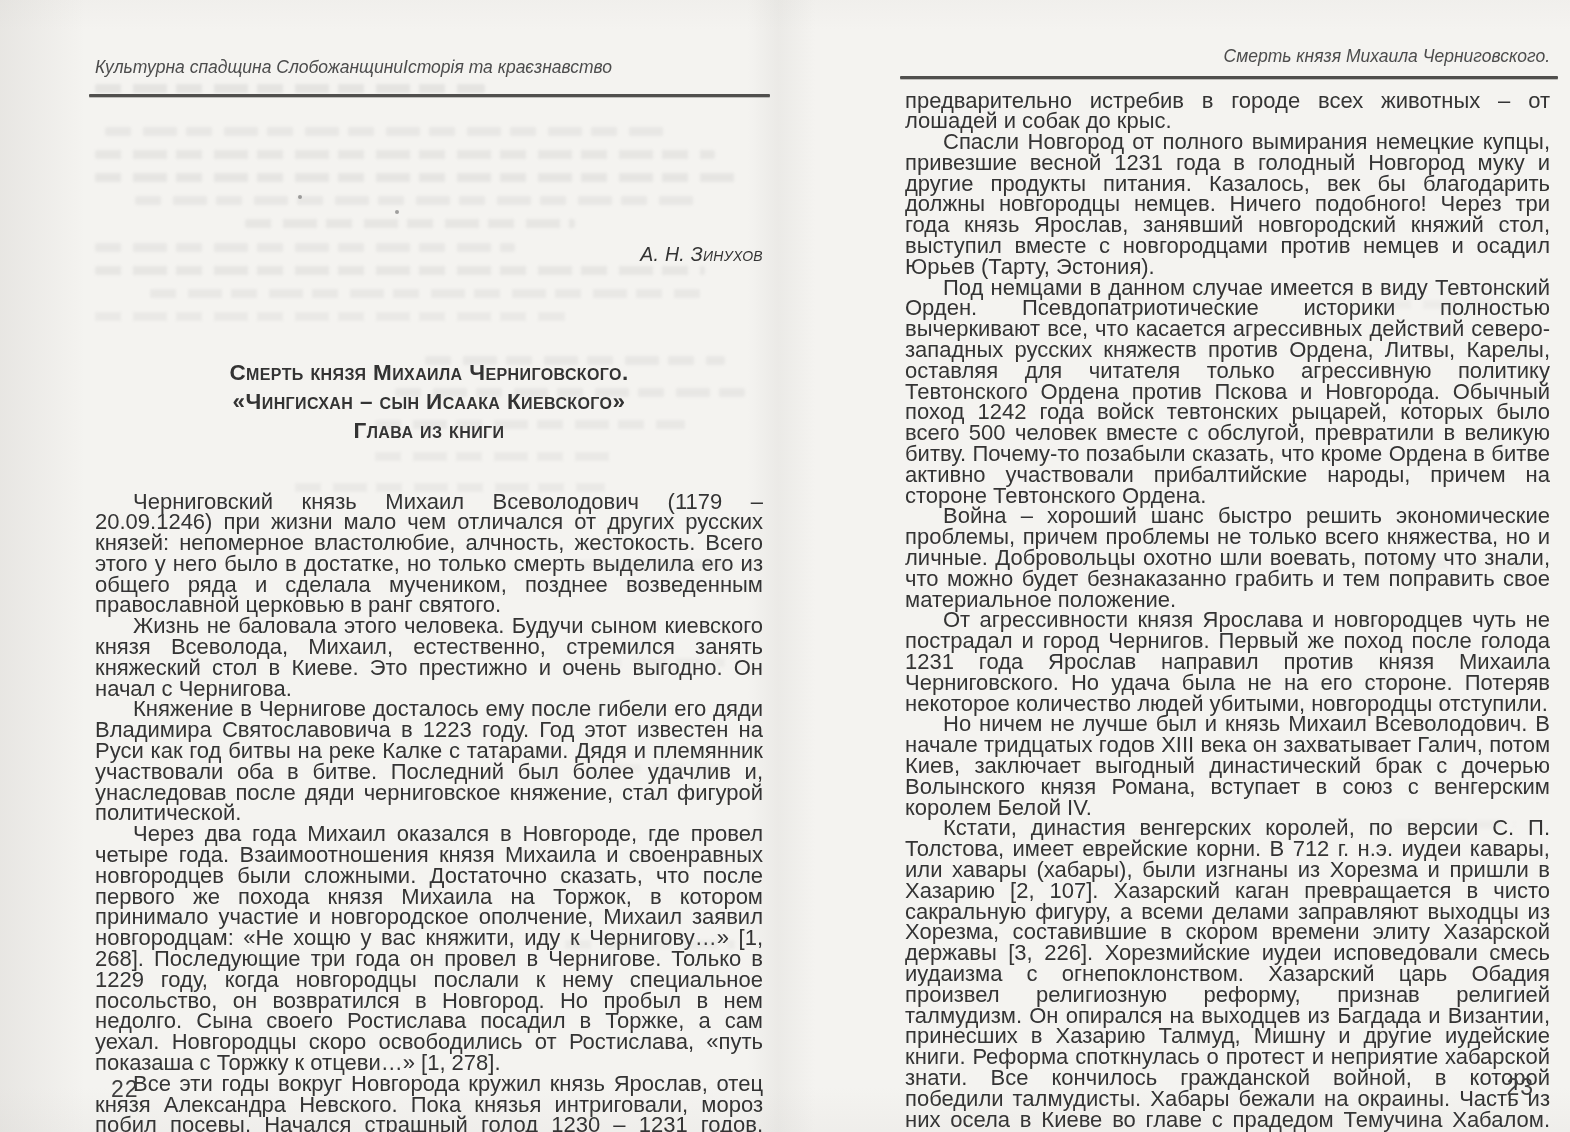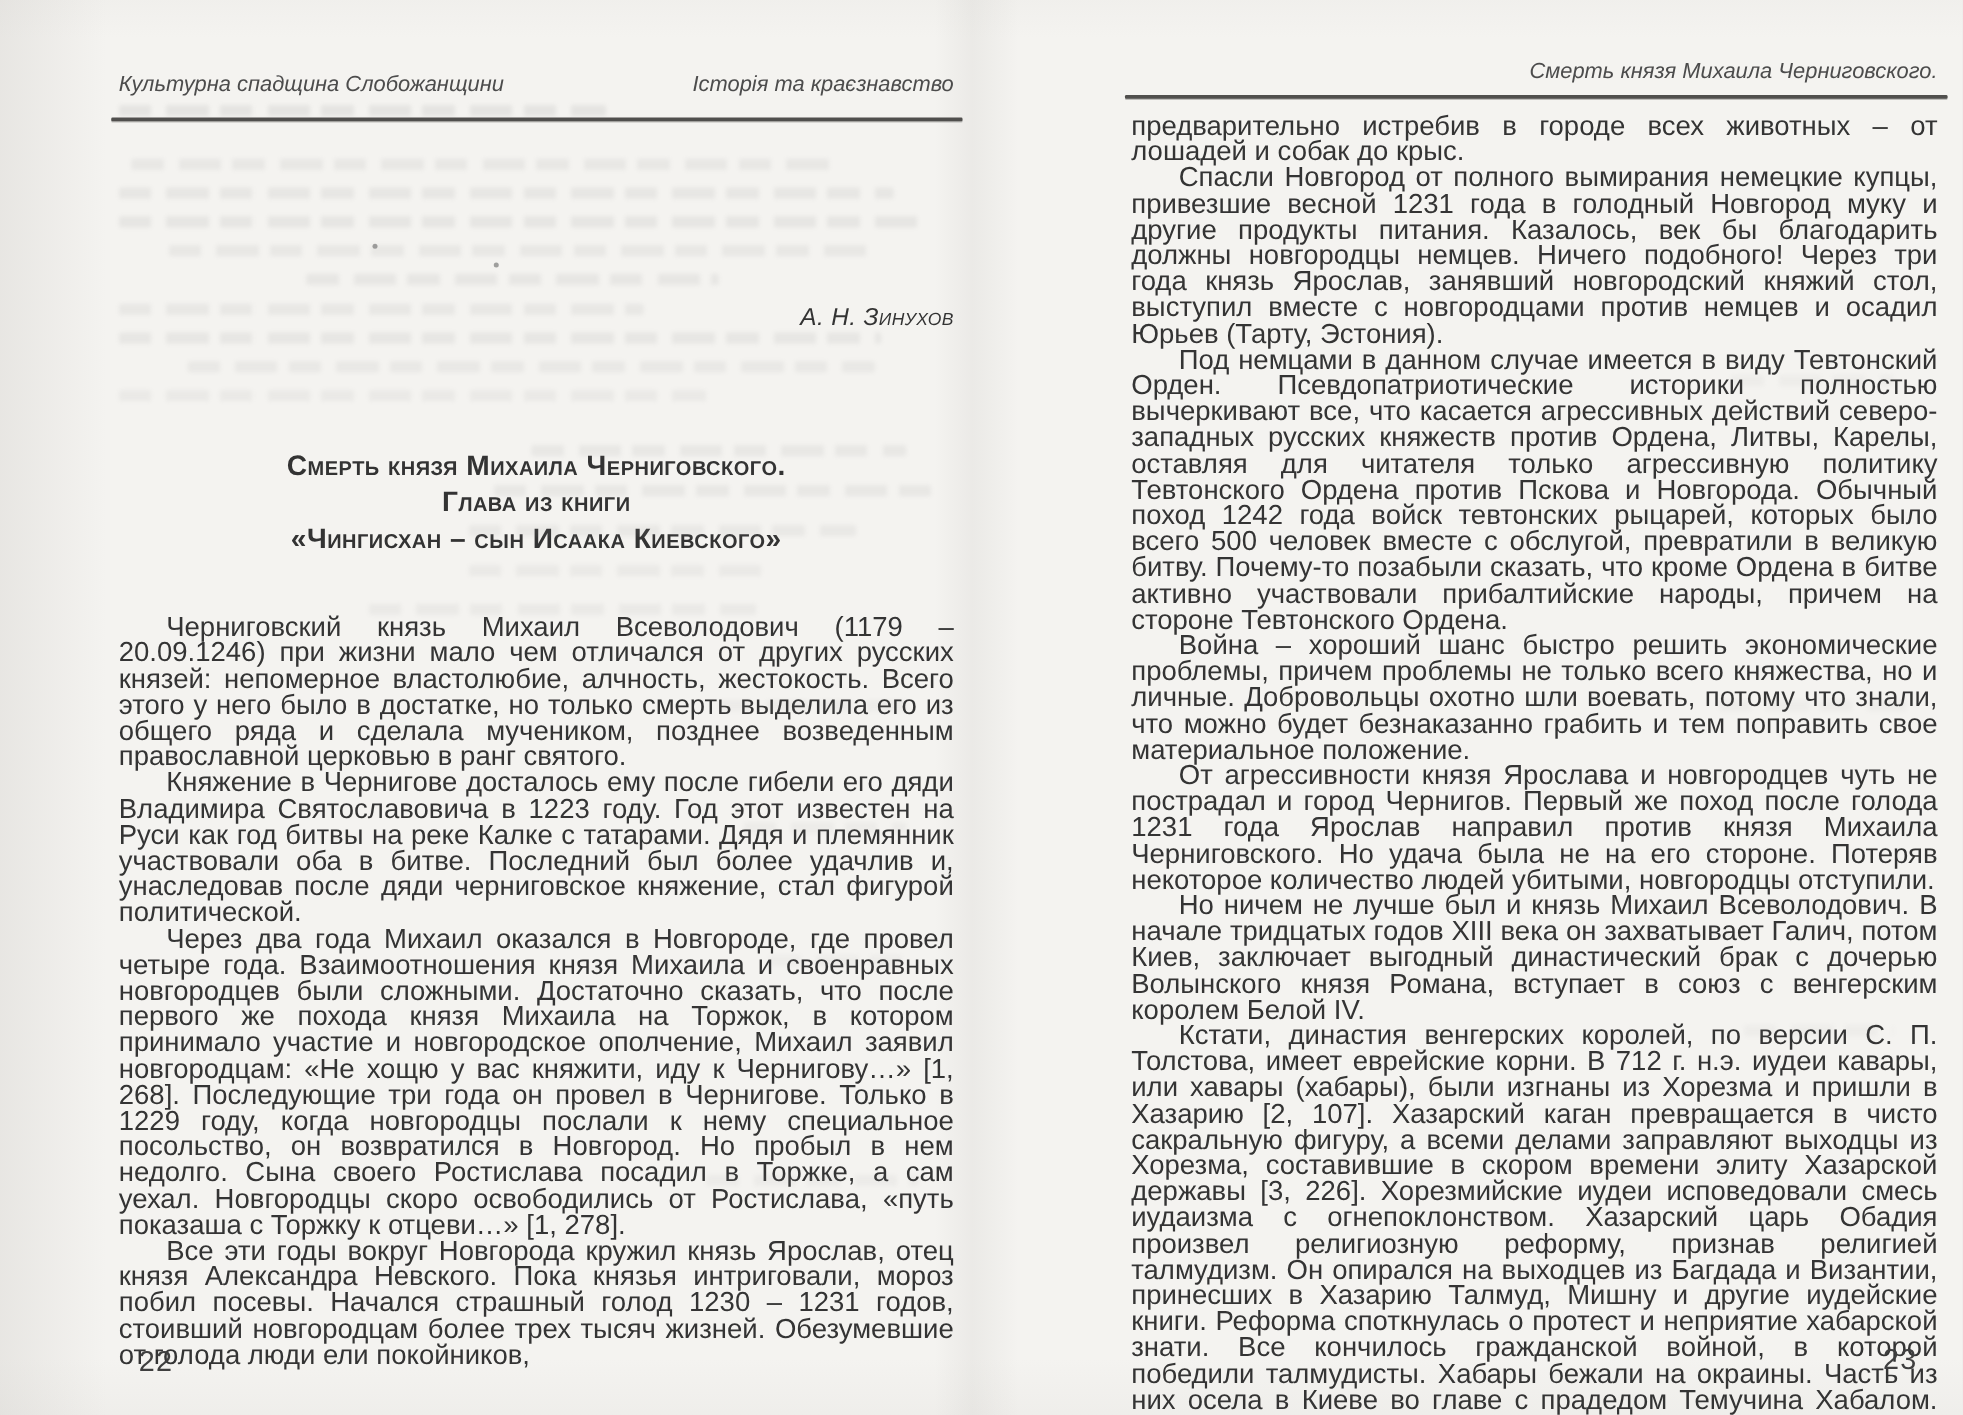--- a/index.html
+++ b/index.html
@@ -19,7 +19,7 @@
   .right-page{left:905px;width:645px;}
 
   .runhead{font-style:italic;font-size:17.5px;color:#4c4c4c;line-height:21.5px;}
-  .runhead-left{display:flex;justify-content:space-between;padding-top:57px;gap:20px;}
+  .runhead-left{display:flex;padding-top:57px;}
   .runhead-right{text-align:right;padding-top:46px;}
 
   .rule{height:3px;background:#504f4d;border-radius:1px;box-shadow:0 1px 0 rgba(90,88,85,.35);}

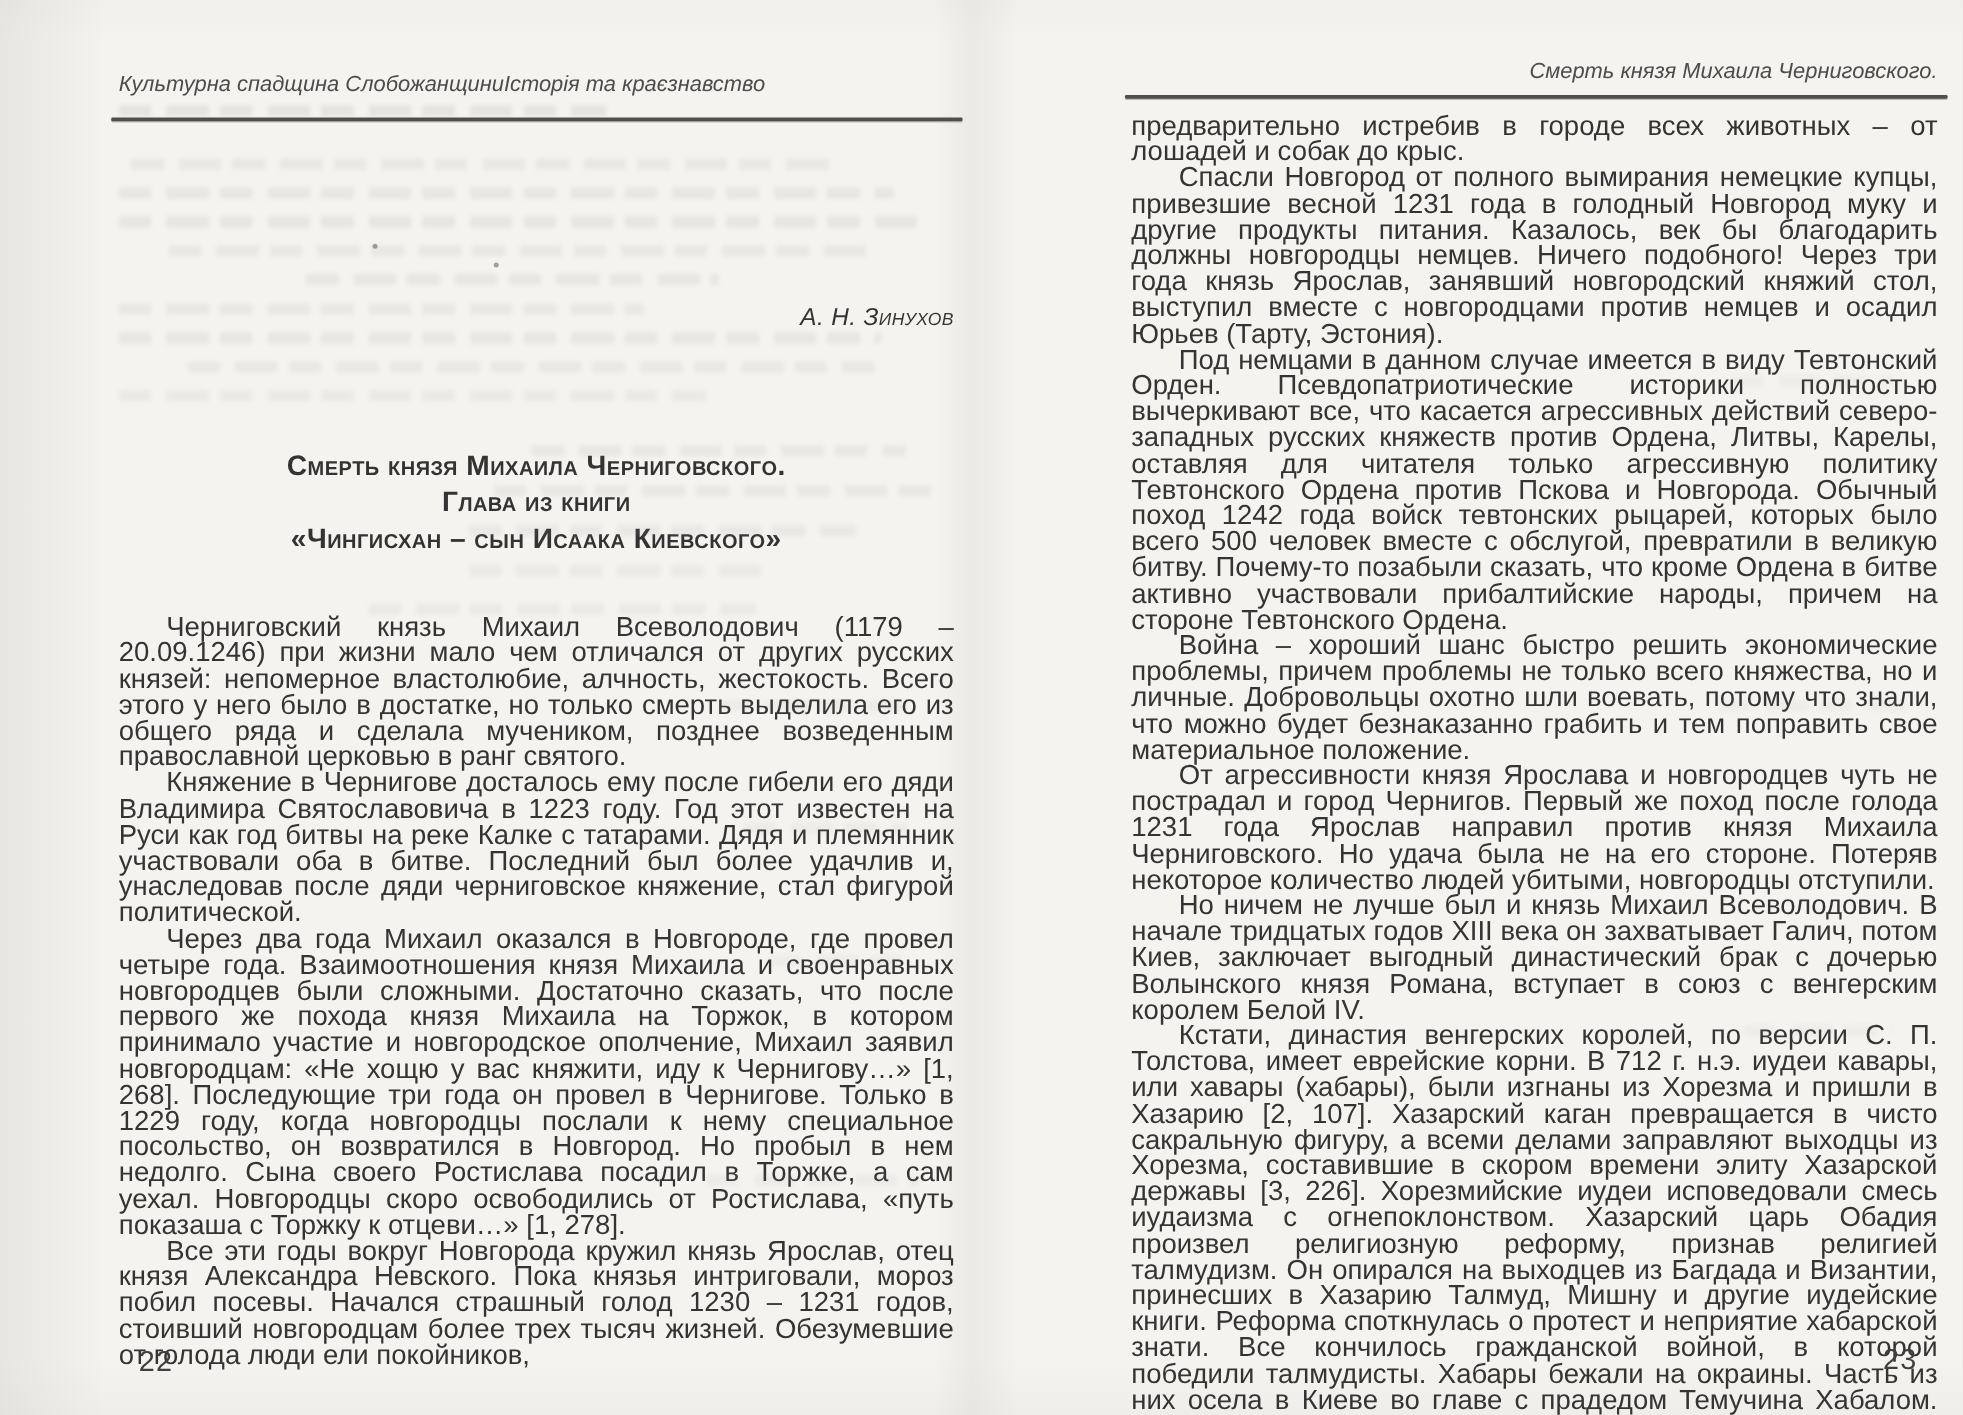--- a/index.html
+++ b/index.html
@@ -89,8 +89,8 @@
 
     <div class="title">
       <div>Смерть князя Михаила Черниговского.</div>
+      <div>«Чингисхан – сын Исаака Киевского»</div>
       <div>Глава из книги</div>
-      <div>«Чингисхан – сын Исаака Киевского»</div>
     </div>
 
     <div class="body">

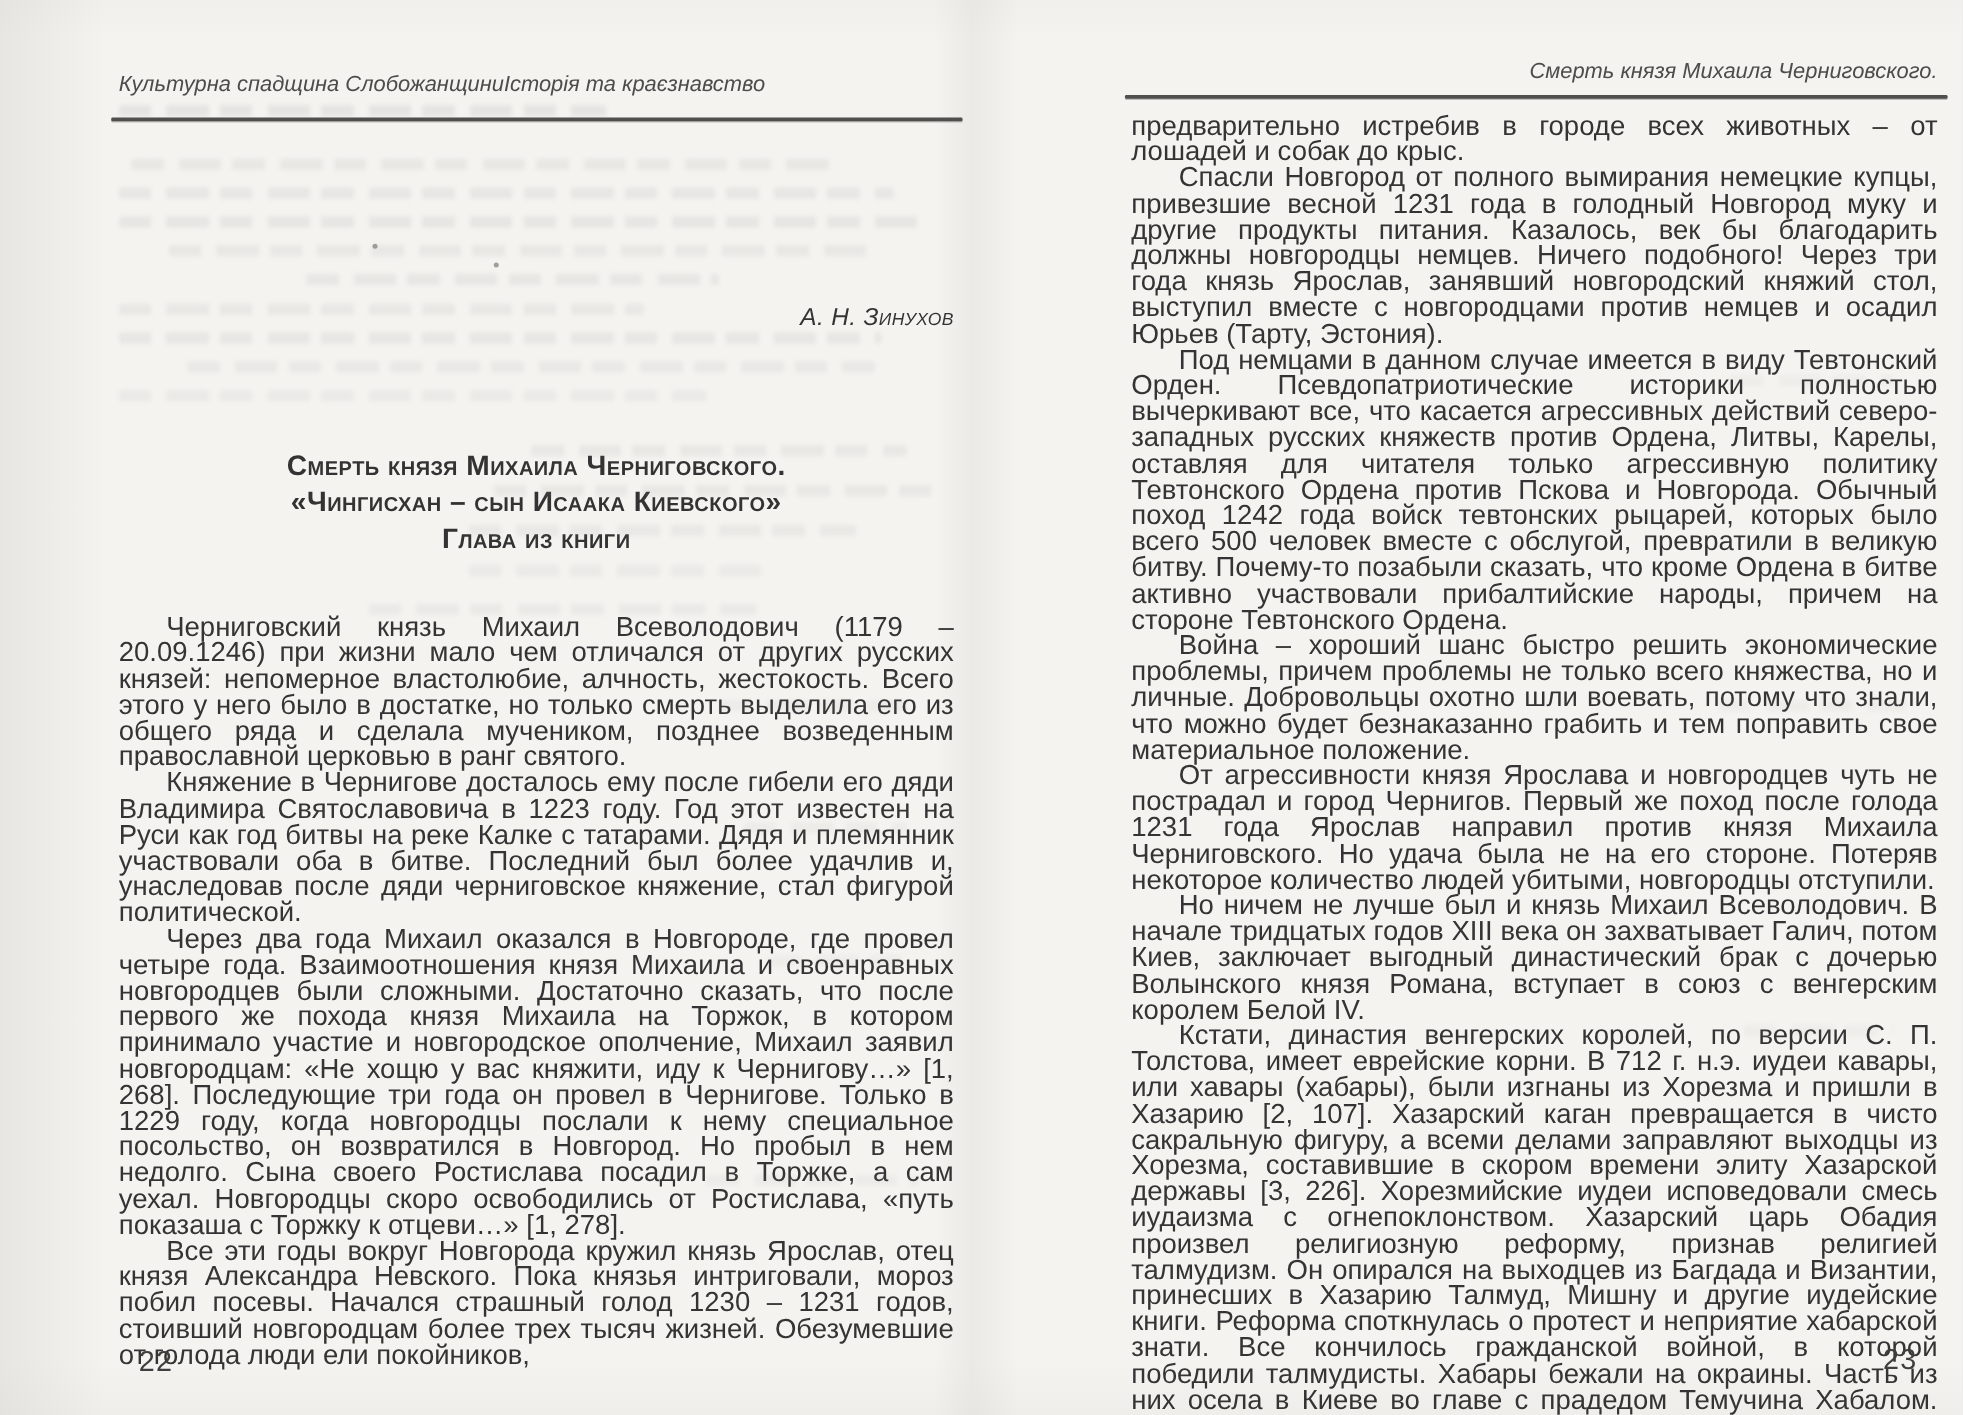--- a/index.html
+++ b/index.html
@@ -95,6 +95,7 @@
 
     <div class="body">
       <p>Черниговский князь Михаил Всеволодович (1179 – 20.09.1246) при жизни мало чем отличался от других русских князей: непомерное властолюбие, алчность, жестокость. Всего этого у него было в достатке, но только смерть выделила его из общего ряда и сделала мучеником, позднее возведенным православной церковью в ранг святого.</p>
+      <p>Жизнь не баловала этого человека. Будучи сыном киевского князя Всеволода, Михаил, естественно, стремился занять княжеский стол в Киеве. Это престижно и очень выгодно. Он начал с Чернигова.</p>
       <p>Княжение в Чернигове досталось ему после гибели его дяди Владимира Святославовича в 1223 году. Год этот известен на Руси как год битвы на реке Калке с татарами. Дядя и племянник участвовали оба в битве. Последний был более удачлив и, унаследовав после дяди черниговское княжение, стал фигурой политической.</p>
       <p>Через два года Михаил оказался в Новгороде, где провел четыре года. Взаимоотношения князя Михаила и своенравных новгородцев были сложными. Достаточно сказать, что после первого же похода князя Михаила на Торжок, в котором принимало участие и новгородское ополчение, Михаил заявил новгородцам: «Не хощю у вас княжити, иду к Чернигову…» [1, 268]. Последующие три года он провел в Чернигове. Только в 1229 году, когда новгородцы послали к нему специальное посольство, он возвратился в Новгород. Но пробыл в нем недолго. Сына своего Ростислава посадил в Торжке, а сам уехал. Новгородцы скоро освободились от Ростислава, «путь показаша с Торжку к отцеви…» [1, 278].</p>
       <p>Все эти годы вокруг Новгорода кружил князь Ярослав, отец князя Александра Невского. Пока князья интриговали, мороз побил посевы. Начался страшный голод 1230 – 1231 годов, стоивший новгородцам более трех тысяч жизней. Обезумевшие от голода люди ели покойников,</p>

